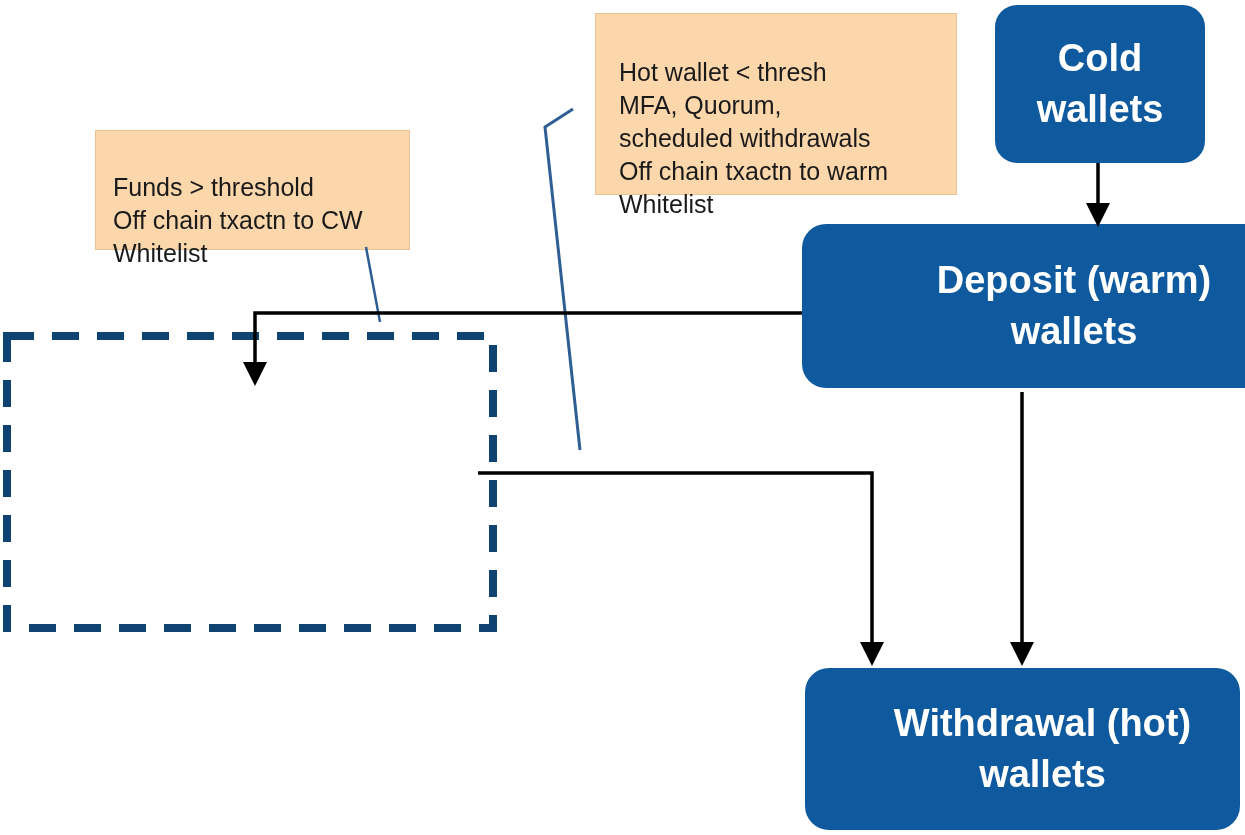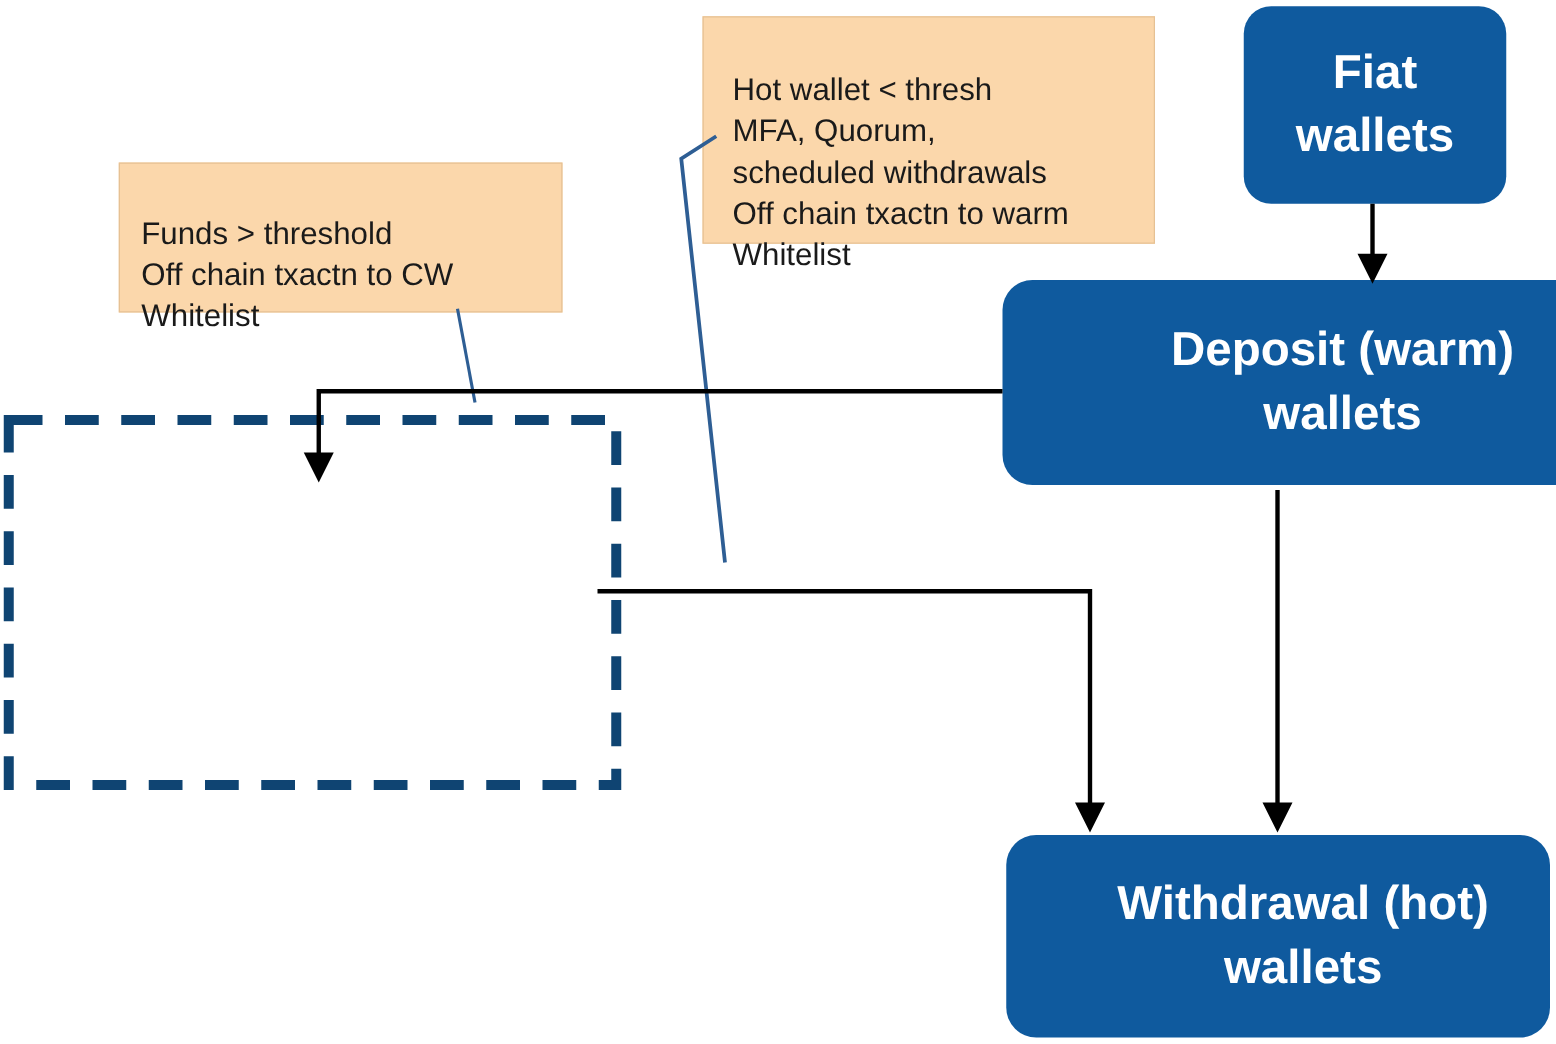--- a/index.html
+++ b/index.html
@@ -42,7 +42,7 @@
     box-sizing: border-box;
   }
   #note-cold { left: 95px;  top: 130px; width: 355px; height: 120px; padding: 7px 10px 8px 17px; }
-  #note-hot  { left: 562px; top: 13px;  width: 362px; height: 182px; padding: 9px 10px 8px 23px; }
+  #note-hot  { left: 595px; top: 13px;  width: 362px; height: 182px; padding: 9px 10px 8px 23px; }
 
   svg.overlay {
     position: absolute;

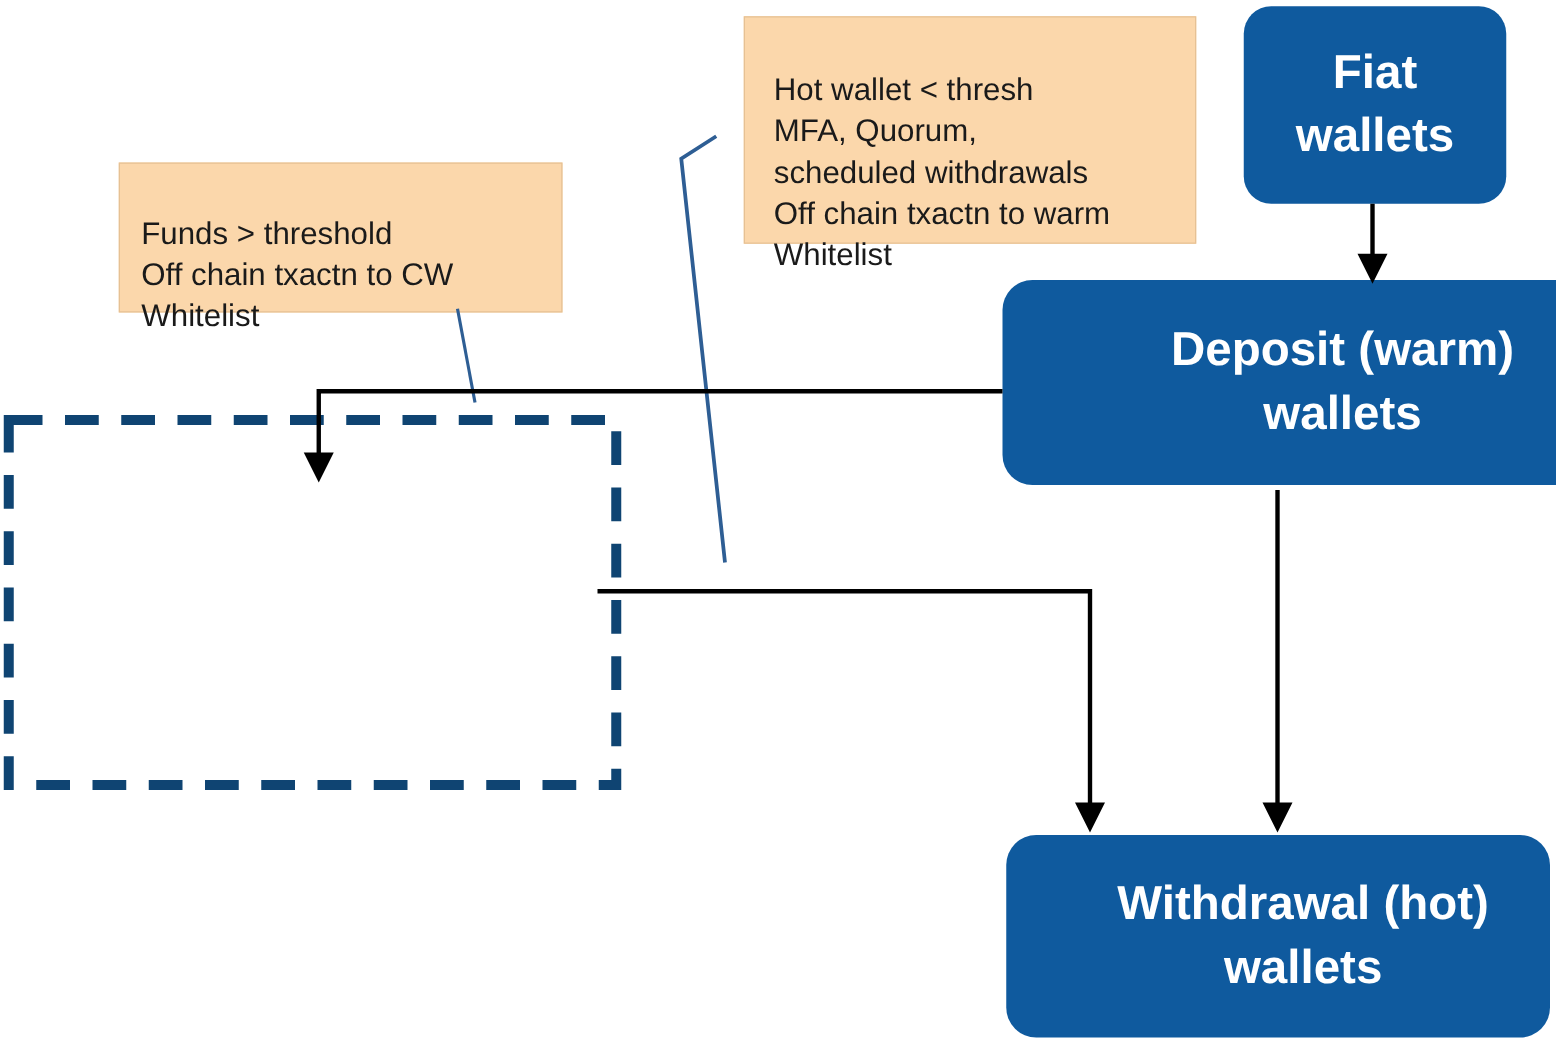--- a/index.html
+++ b/index.html
@@ -57,7 +57,7 @@
 <div class="canvas">
 
   <div class="node" id="node-fiat">
-    <span>Fiat
+    <span>Cold
 wallets</span>
   </div>
 

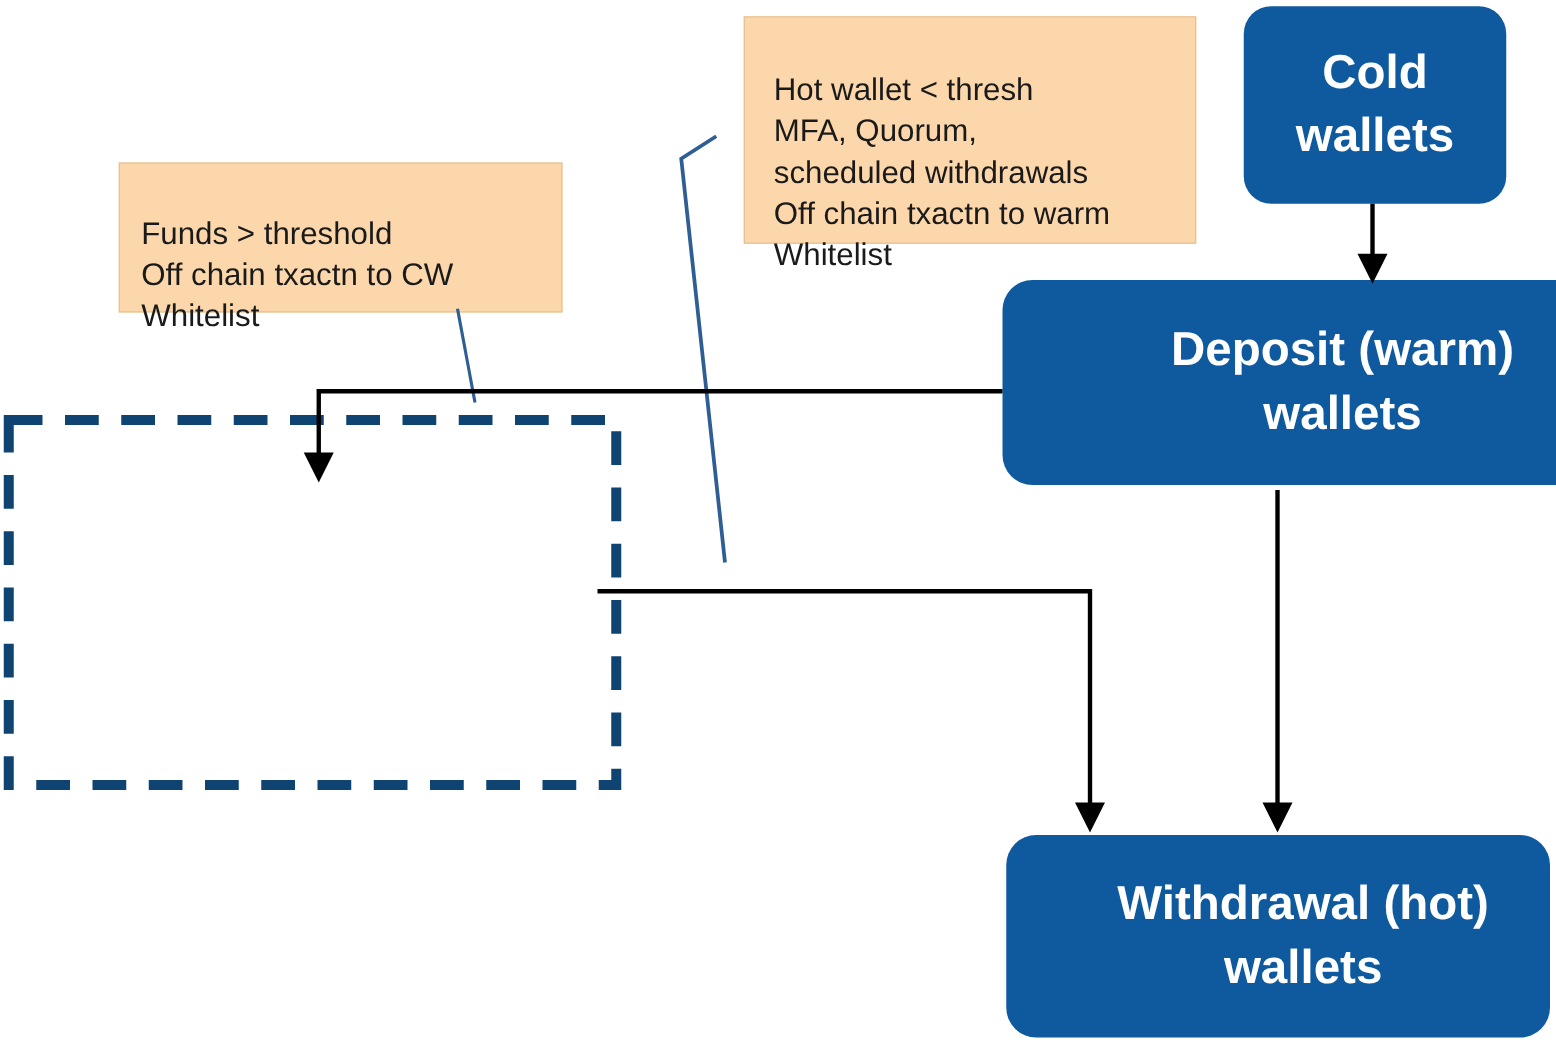--- a/index.html
+++ b/index.html
@@ -41,7 +41,7 @@
     white-space: pre-line;
     box-sizing: border-box;
   }
-  #note-cold { left: 95px;  top: 130px; width: 355px; height: 120px; padding: 7px 10px 8px 17px; }
+  #note-cold { left: 95px;  top: 130px; width: 315px; height: 120px; padding: 7px 10px 8px 17px; }
   #note-hot  { left: 595px; top: 13px;  width: 362px; height: 182px; padding: 9px 10px 8px 23px; }
 
   svg.overlay {

